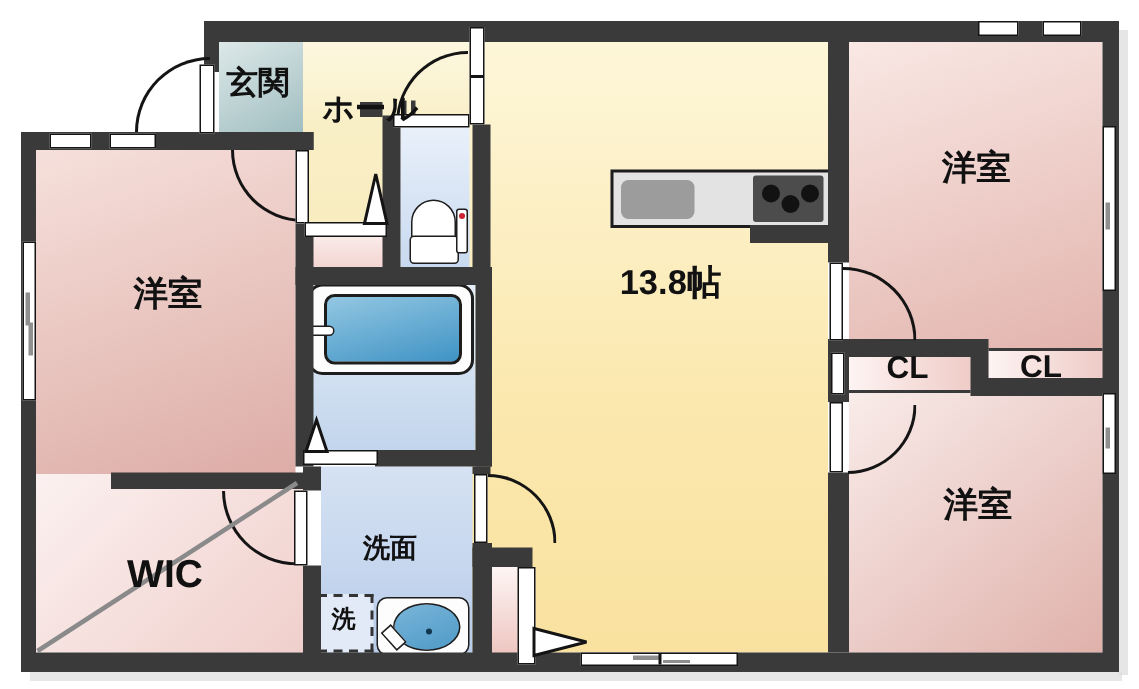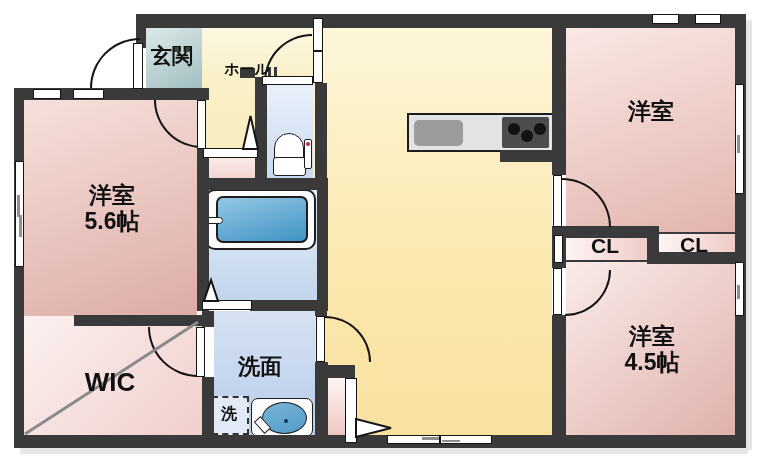--- a/index.html
+++ b/index.html
@@ -175,7 +175,7 @@
   <div class="rlabel" style="left:172px;top:44px;font-size:21px;">
     <span>玄関</span>
   </div>
-  <div class="rlabel" style="left:247px;top:61px;font-size:15px;">
+  <div class="rlabel" style="left:247px;top:61px;font-size:21px;">
     <span>ホール</span>
   </div>
   <div class="rlabel" style="left:112px;top:183px;font-size:23px;">

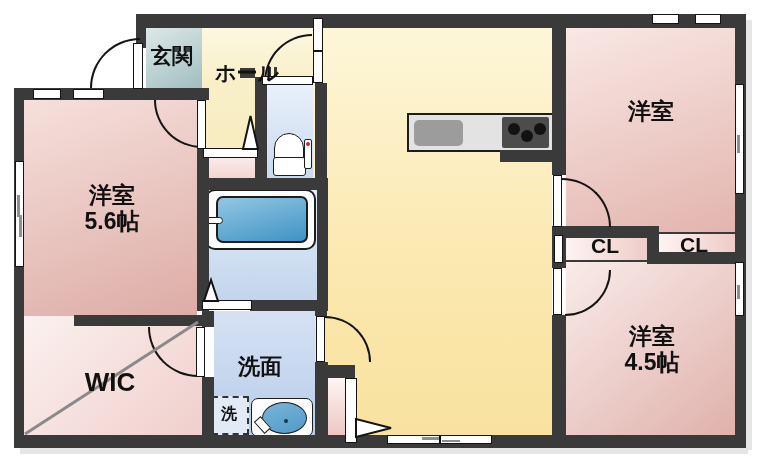--- a/index.html
+++ b/index.html
@@ -183,6 +183,7 @@
     <span style="display:block">5.6帖</span>
   </div>
   <div class="rlabel" style="left:447px;top:176px;font-size:23px;">
+    <span style="display:block">13.8帖</span>
   </div>
   <div class="rlabel" style="left:651px;top:99px;font-size:23px;">
     <span style="display:block">洋室</span>

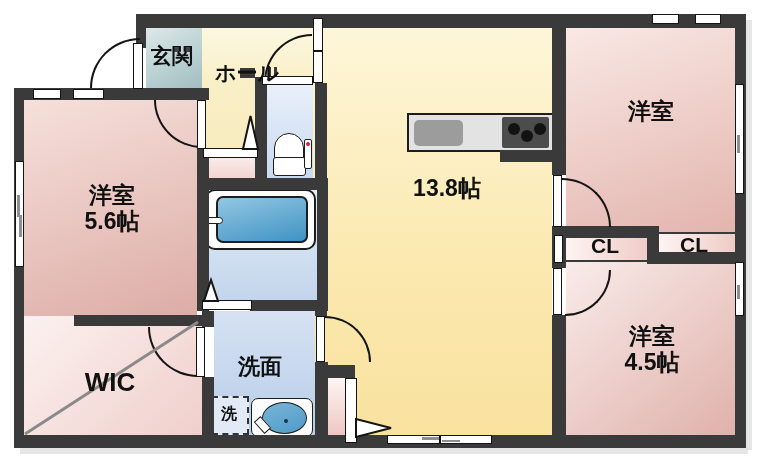--- a/index.html
+++ b/index.html
@@ -180,7 +180,6 @@
   </div>
   <div class="rlabel" style="left:112px;top:183px;font-size:23px;">
     <span style="display:block">洋室</span>
-    <span style="display:block">5.6帖</span>
   </div>
   <div class="rlabel" style="left:447px;top:176px;font-size:23px;">
     <span style="display:block">13.8帖</span>

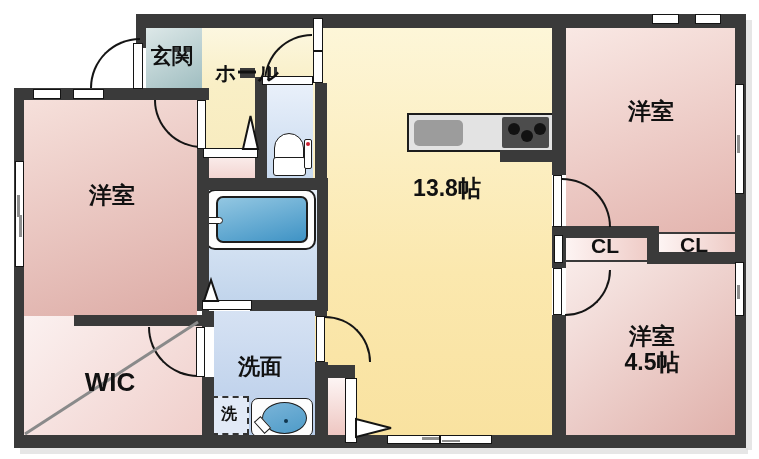--- a/index.html
+++ b/index.html
@@ -194,7 +194,7 @@
   <div class="rlabel" style="left:110px;top:368px;font-size:26px;">
     <span>WIC</span>
   </div>
-  <div class="rlabel" style="left:260px;top:355px;font-size:22px;font-family:Liberation Serif, serif;">
+  <div class="rlabel" style="left:260px;top:355px;font-size:18px;font-family:Liberation Serif, serif;">
     <span>洗面</span>
   </div>
   <div class="rlabel" style="left:605px;top:234px;font-size:21px;">

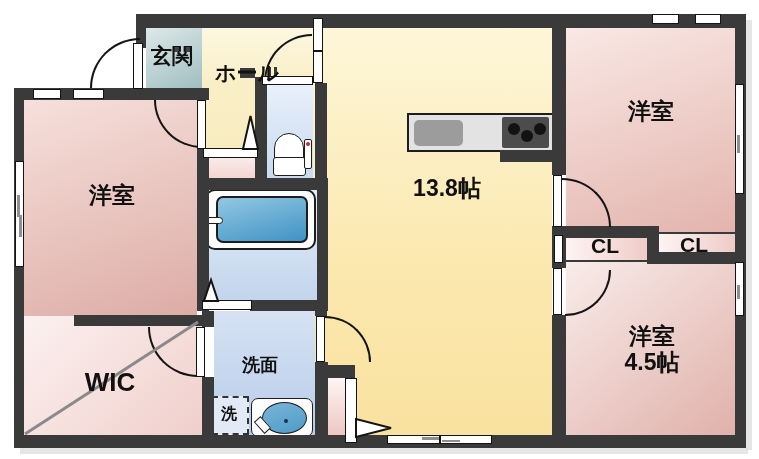--- a/index.html
+++ b/index.html
@@ -189,7 +189,6 @@
   </div>
   <div class="rlabel" style="left:652px;top:324px;font-size:23px;">
     <span style="display:block">洋室</span>
-    <span style="display:block">4.5帖</span>
   </div>
   <div class="rlabel" style="left:110px;top:368px;font-size:26px;">
     <span>WIC</span>

